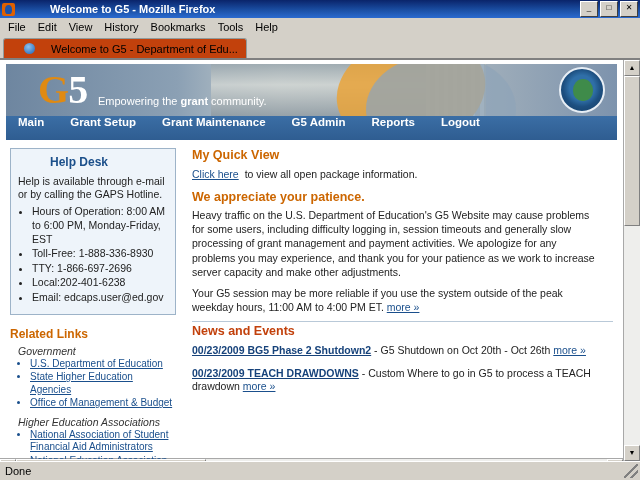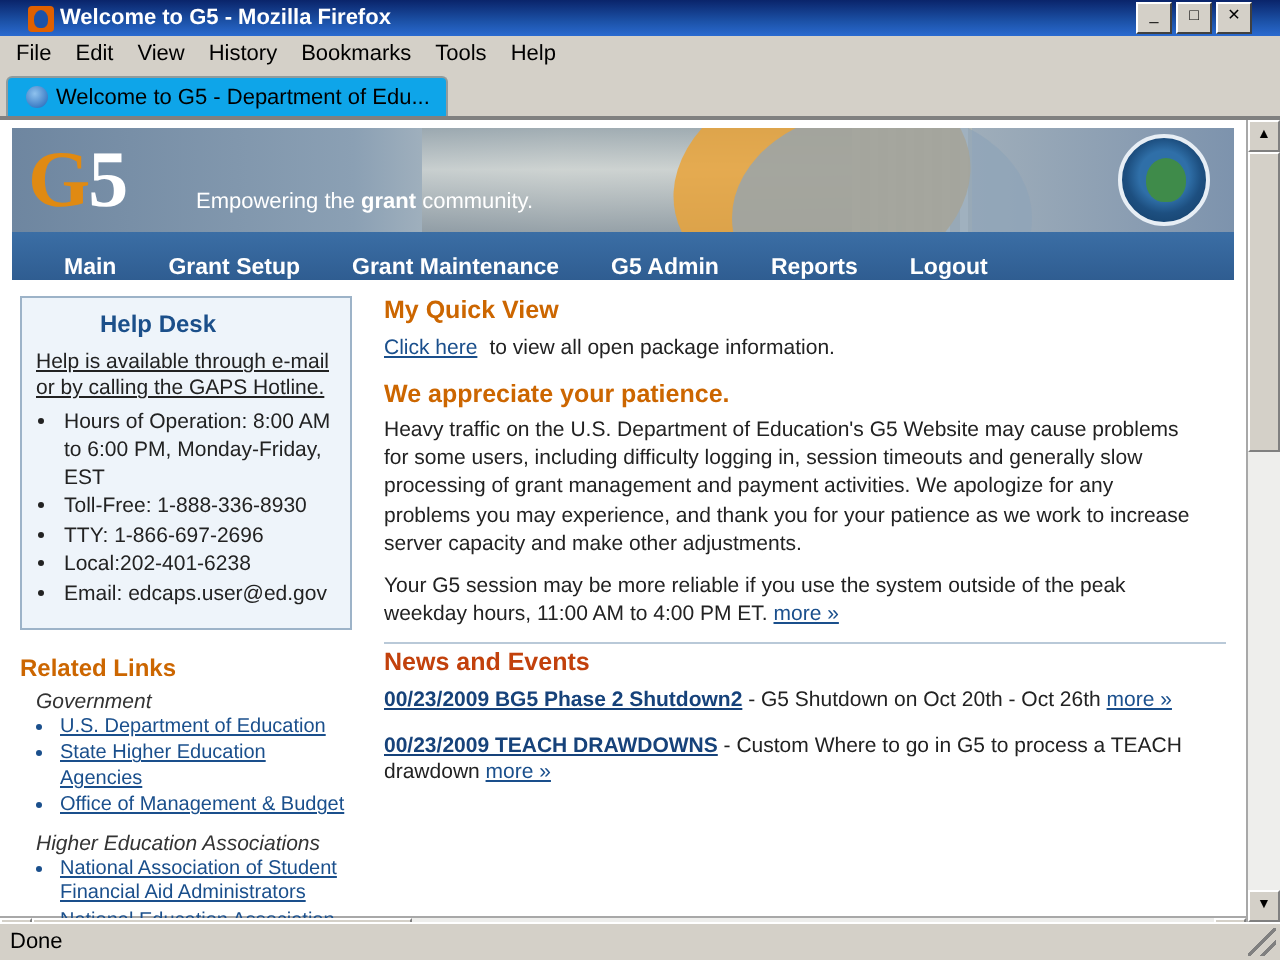--- a/index.html
+++ b/index.html
@@ -28,8 +28,9 @@
     background: linear-gradient(to bottom, #0a246a, #1c52a8 60%, #2a6ad0);
     display: flex;
     align-items: center;
-    padding: 0 14px;
+    padding: 0 2px;
     color: #fff;
+    gap: 32px;
   }
   .titlebar .ficon {
     width: 13px; height: 13px;

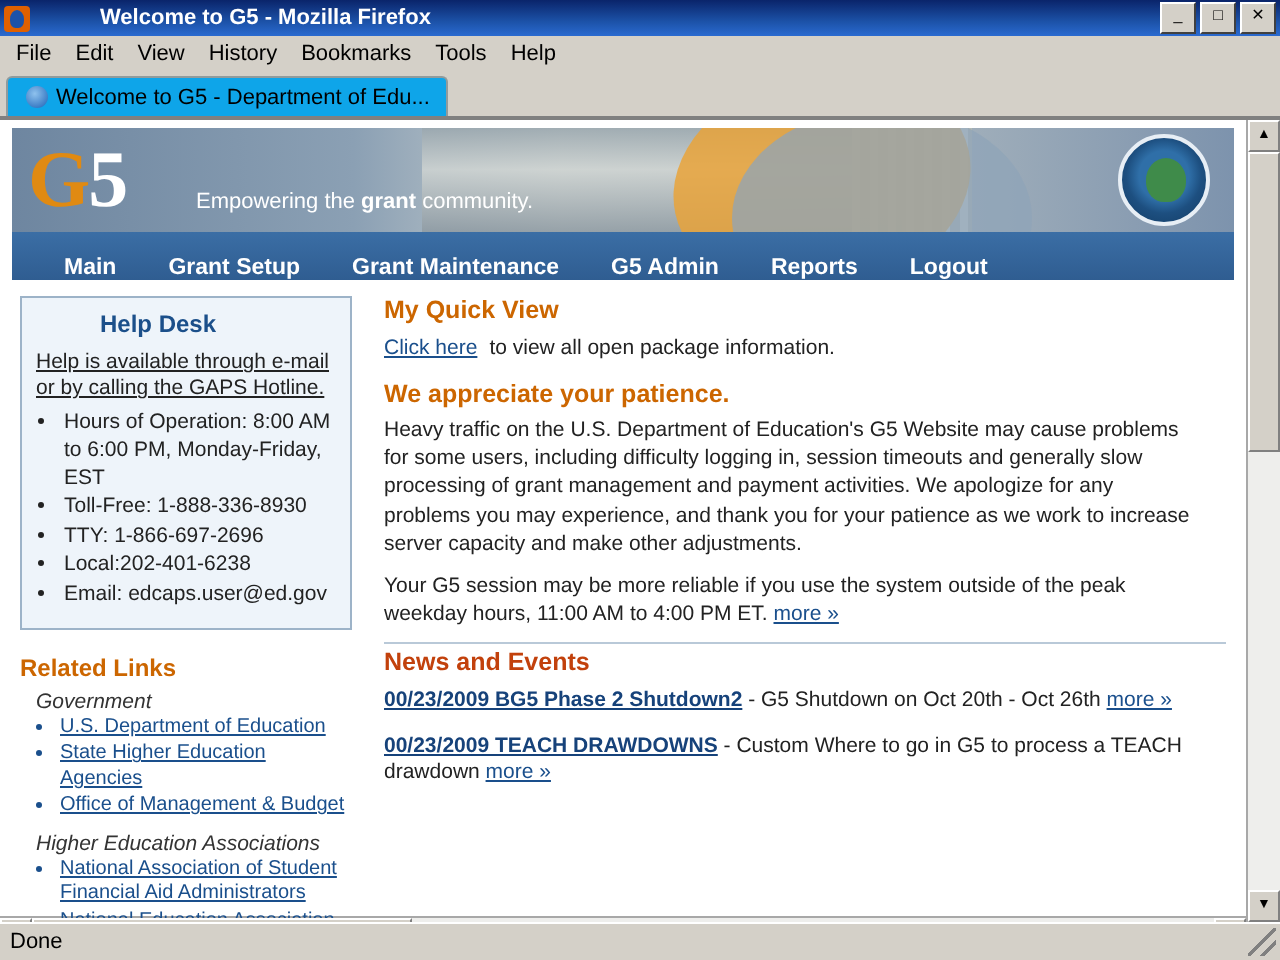--- a/index.html
+++ b/index.html
@@ -94,10 +94,10 @@
   .tab {
     display: flex;
     align-items: center;
-    gap: 4px;
+    gap: 16px;
     height: 19px;
-    padding: 0 8px 0 9px;
-    background: #0ea5e9;
+    padding: 0 8px 0 20px;
+    background: #c2410c;
     border: 1px solid #919b9c;
     border-bottom: none;
     border-radius: 3px 3px 0 0;

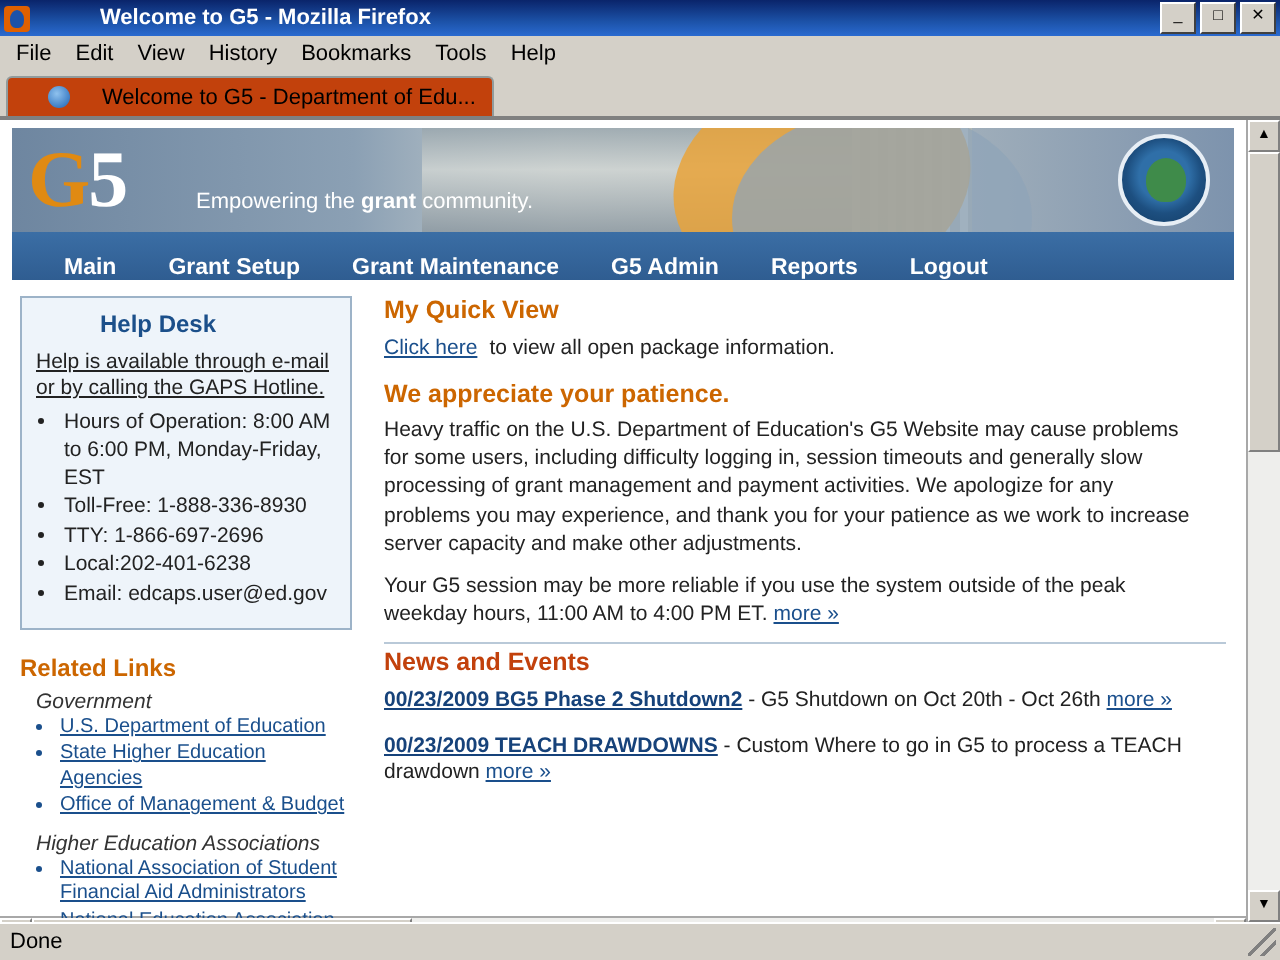--- a/index.html
+++ b/index.html
@@ -166,7 +166,7 @@
   }
   .g5 {
     position: absolute;
-    left: 8px; top: 2px;
+    left: 32px; top: 2px;
     color: #e08a12;
     font-size: 40px;
     font-weight: bold;

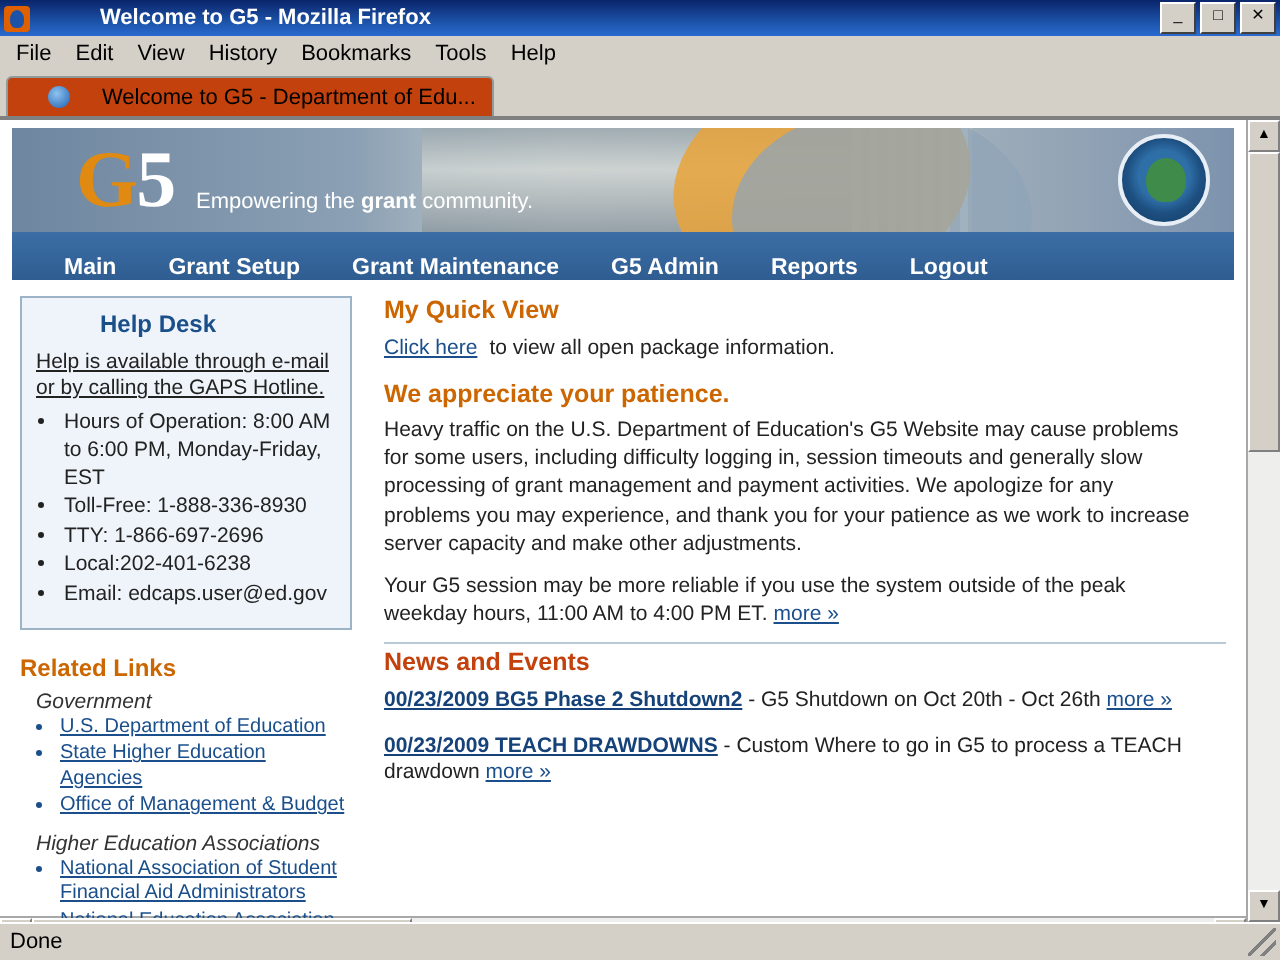--- a/index.html
+++ b/index.html
@@ -204,8 +204,8 @@
     height: 24px;
     background: linear-gradient(to bottom, #3b6ea5, #2f5d91);
     display: flex;
-    align-items: flex-end;
-    padding-left: 26px;
+    align-items: flex-start;
+    padding-left: 12px;
     gap: 26px;
     color: #fff;
   }

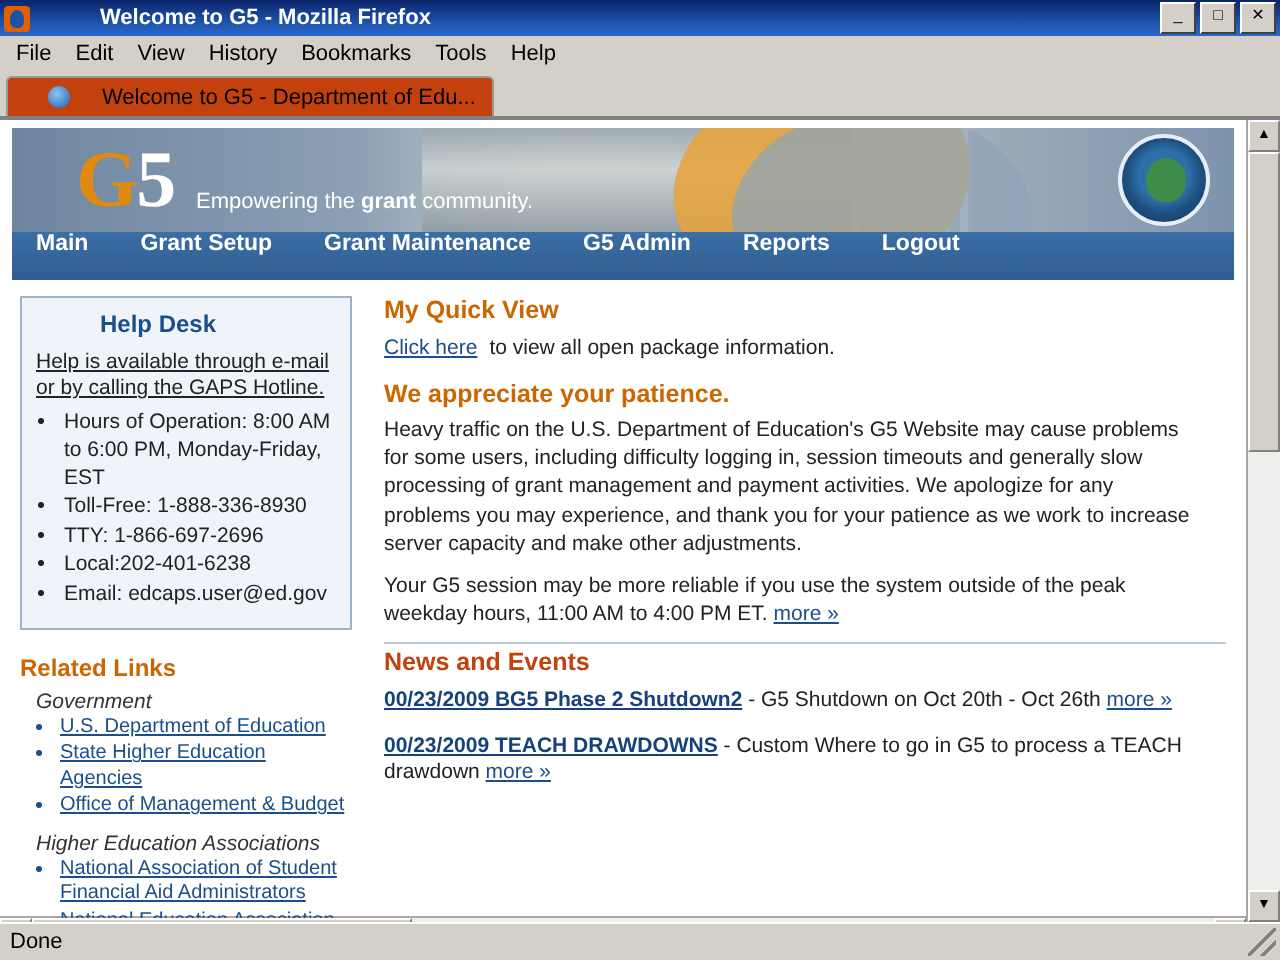--- a/index.html
+++ b/index.html
@@ -245,7 +245,6 @@
     font-size: 10.5px;
     color: #222;
     line-height: 1.25;
-    text-decoration: underline;
   }
   .helpbox ul {
     margin: 4px 0 0 0;

